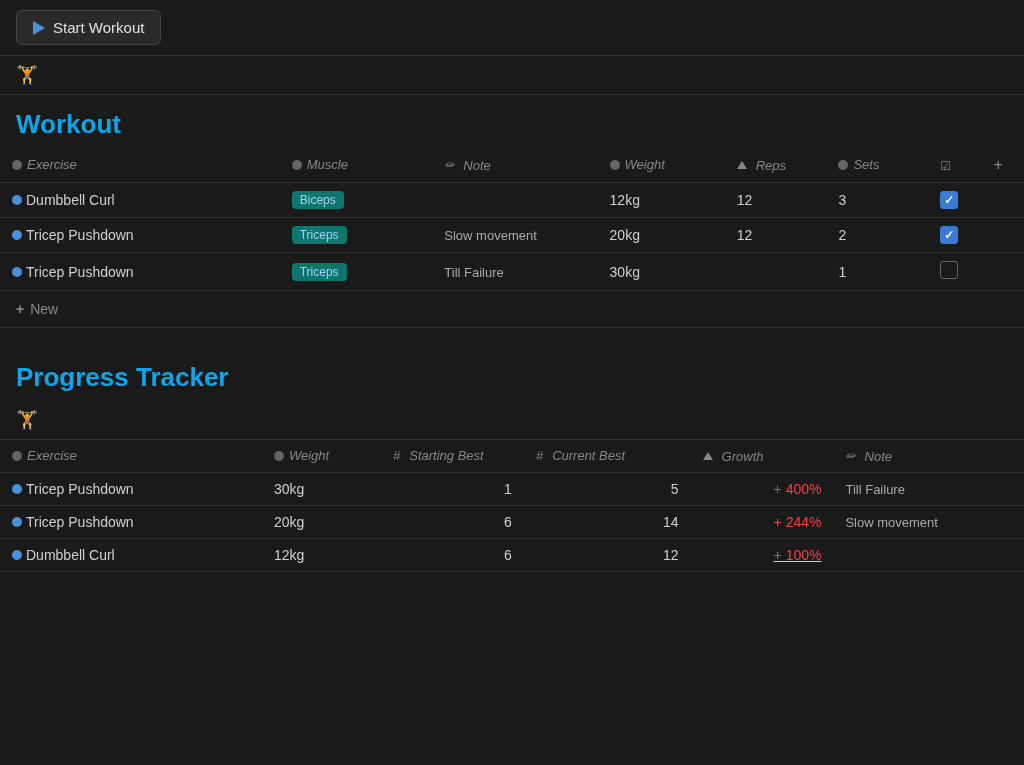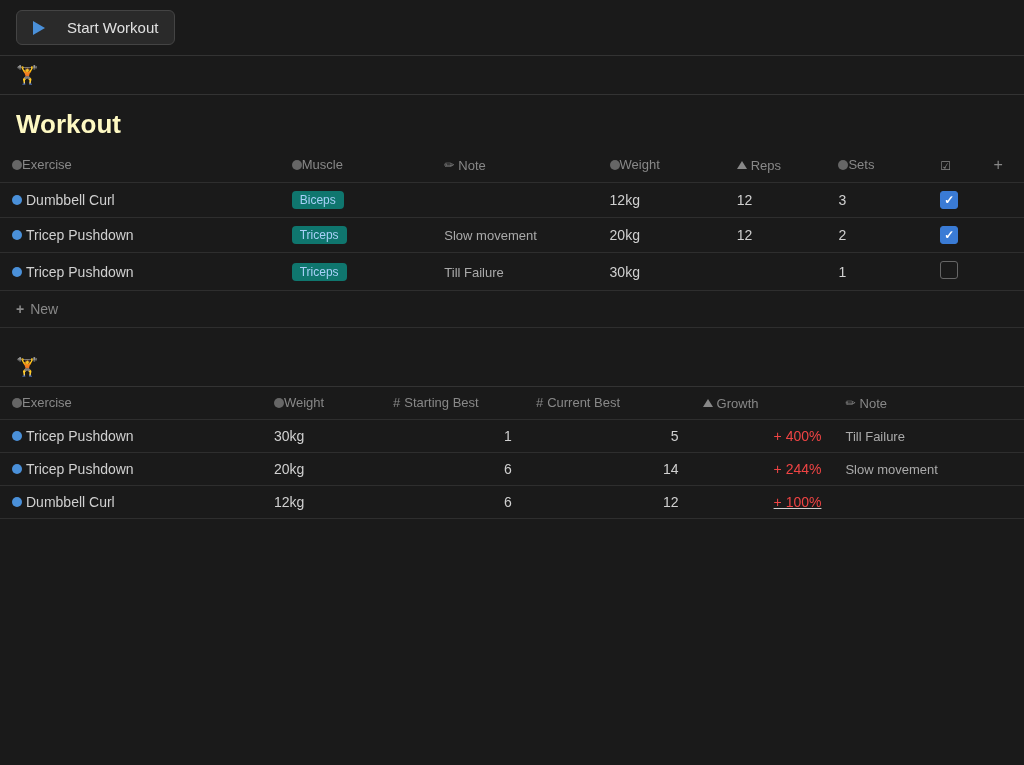--- a/index.html
+++ b/index.html
@@ -22,7 +22,7 @@
     .start-btn {
       display: flex;
       align-items: center;
-      gap: 22px;
+      gap: 8px;
       background: #2a2a2a;
       border: 1px solid #444;
       border-radius: 6px;

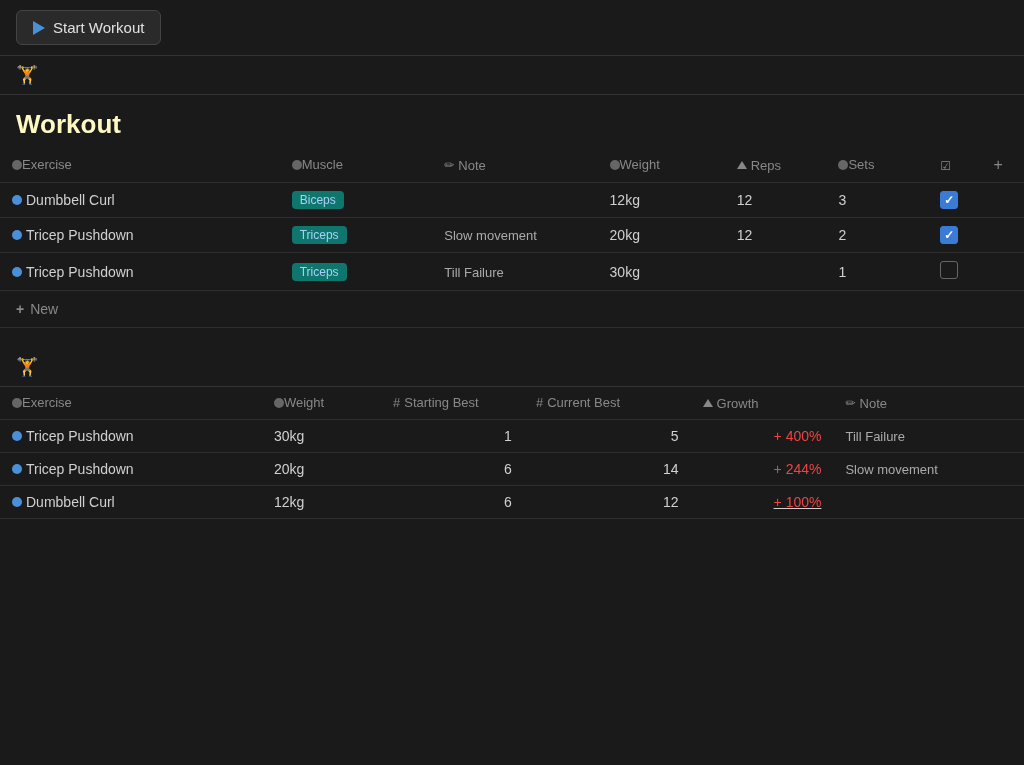--- a/index.html
+++ b/index.html
@@ -52,7 +52,7 @@
     .section-title {
       font-size: 26px;
       font-weight: 700;
-      color: #fef9c3;
+      color: #0ea5e9;
       padding: 14px 16px 8px 16px;
     }
 

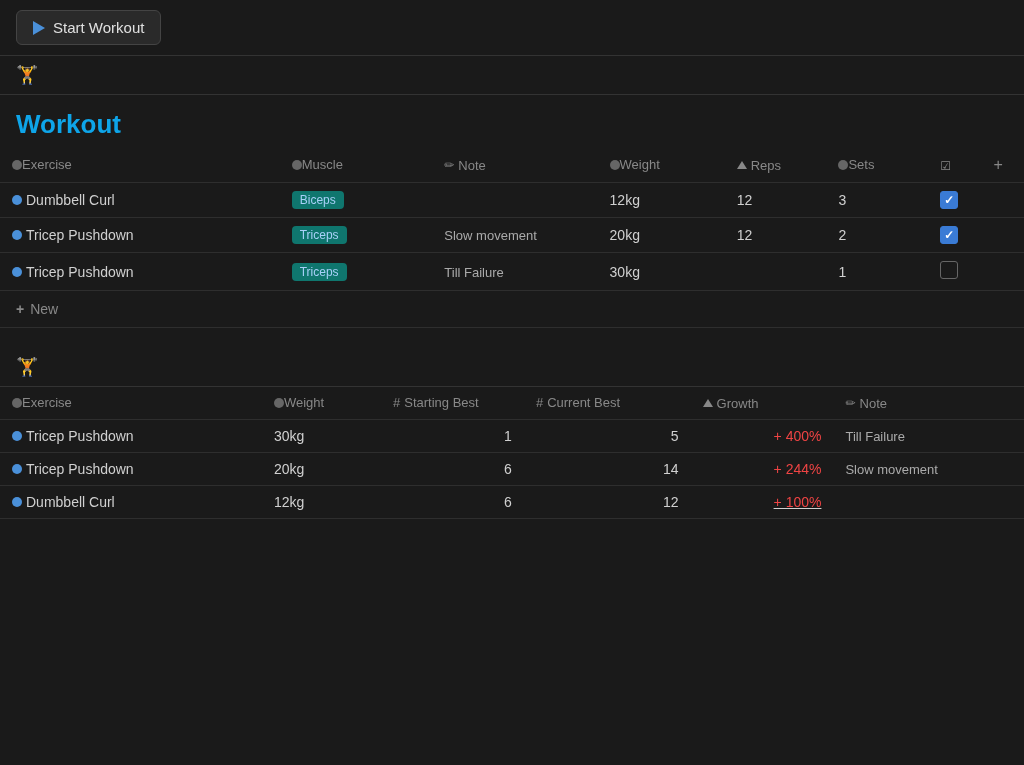--- a/index.html
+++ b/index.html
@@ -88,6 +88,8 @@
     .th-icon {
       display: inline-flex;
       align-items: center;
+      gap: 5px;
+      font-style: italic;
     }
     .dot-gray {
       width: 10px; height: 10px;

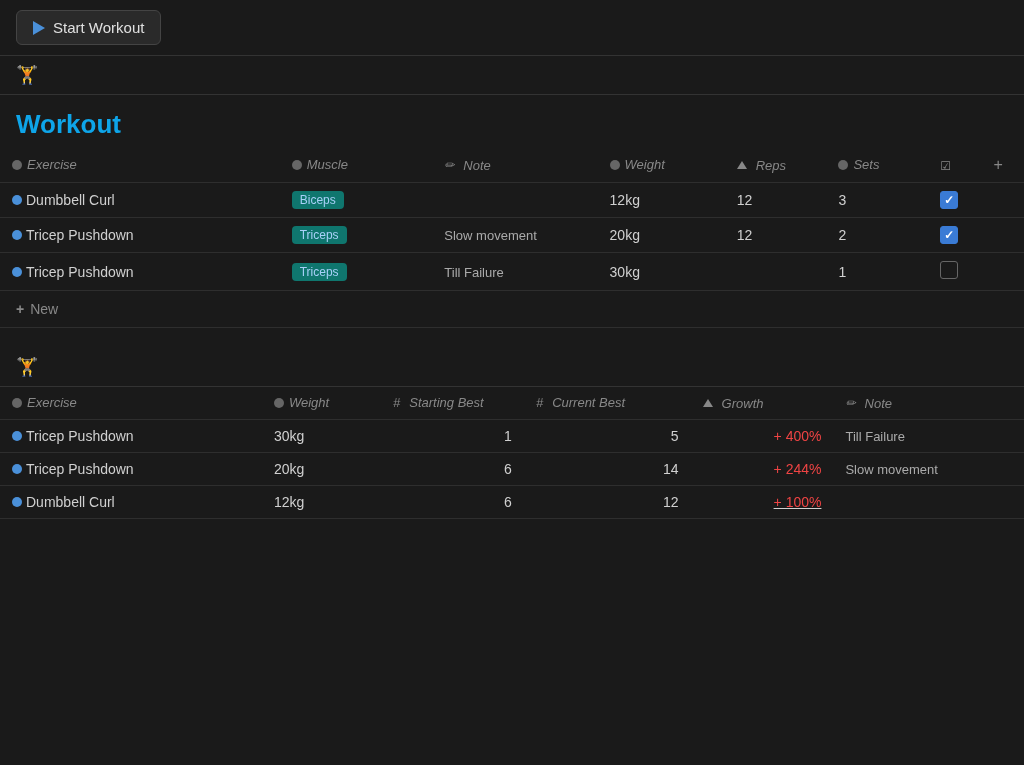--- a/index.html
+++ b/index.html
@@ -376,6 +376,7 @@
 </div>
 
 <div class="progress-section">
+  <div class="section-title">Progress Tracker</div>
 
   <div class="dumbbell-bar">
     <span>🏋</span>

